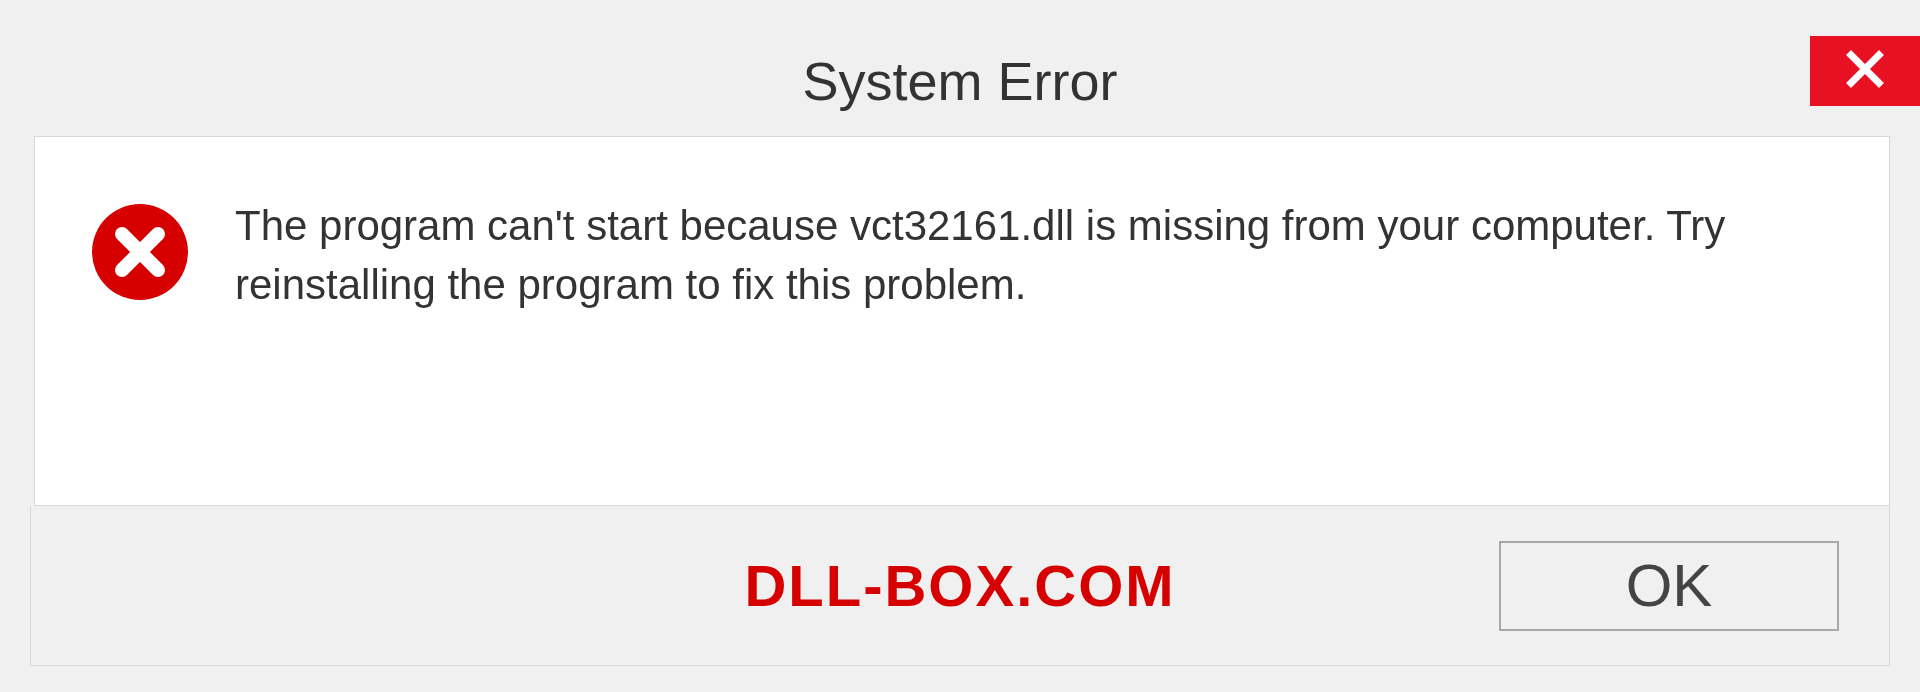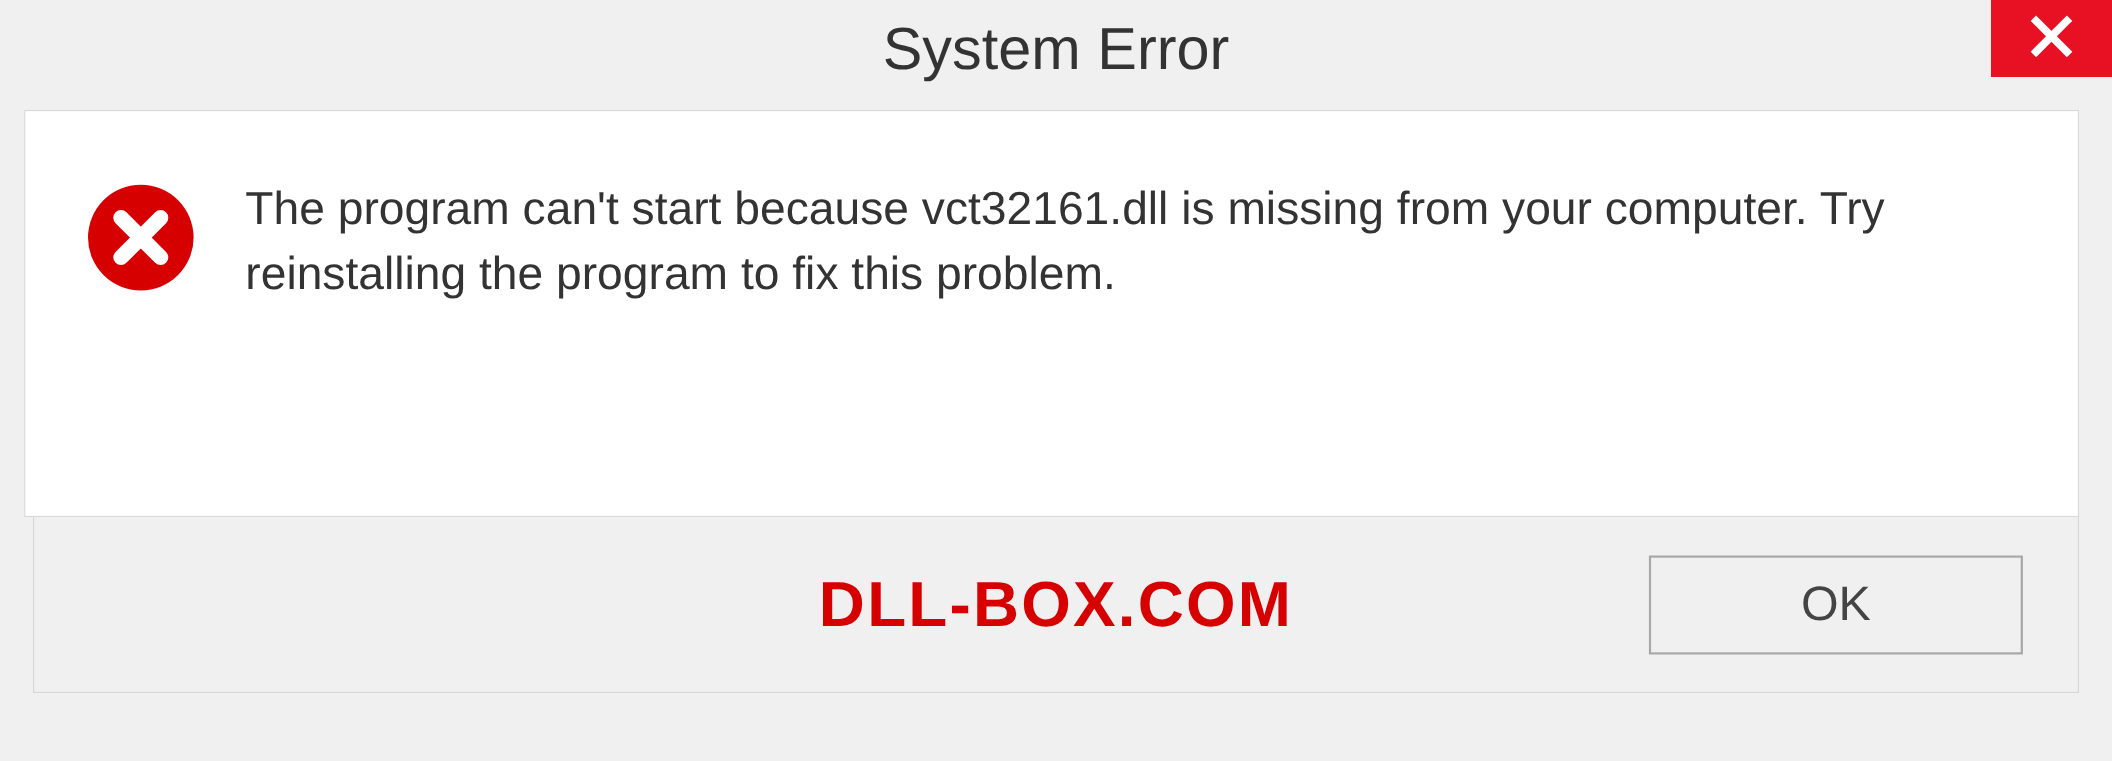--- a/index.html
+++ b/index.html
@@ -22,6 +22,7 @@
       height: 90px;
       position: relative;
       background: #f0f0f0;
+      margin-top: 36px;
     }
     .title {
       font-size: 54px;

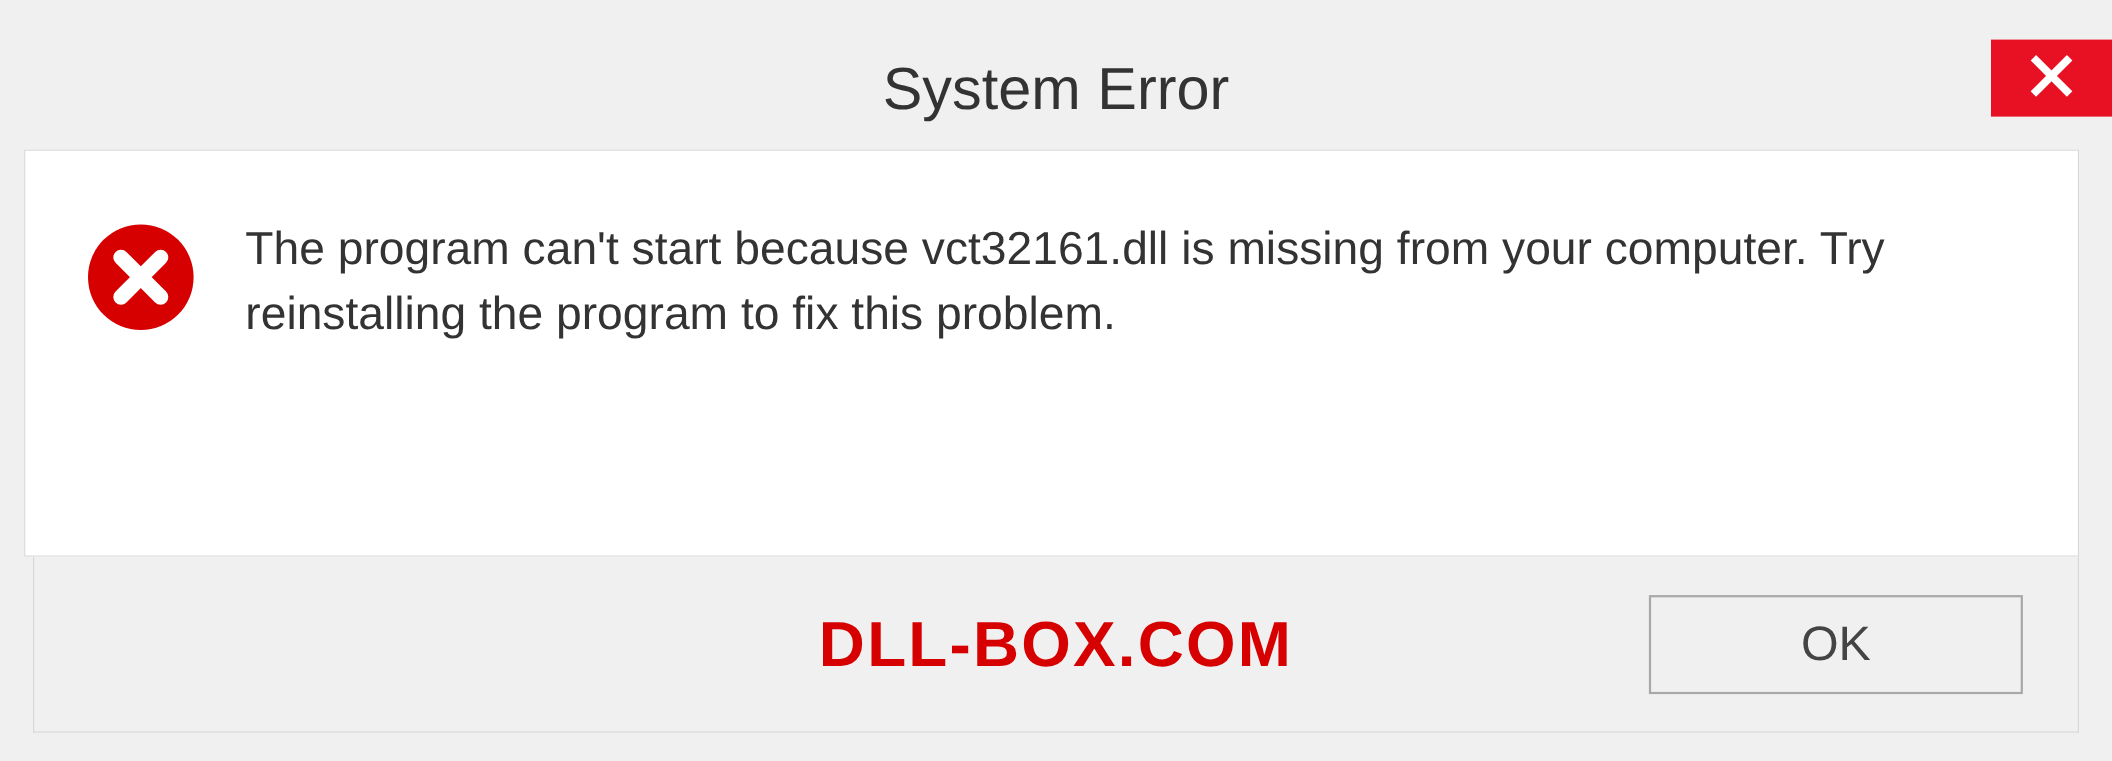--- a/index.html
+++ b/index.html
@@ -46,7 +46,7 @@
       height: 42px;
     }
     .content-panel {
-      margin: 10px 30px 0 22px;
+      margin: 10px 30px 0 34px;
       background: #ffffff;
       border: 1px solid #d8d8d8;
       height: 370px;

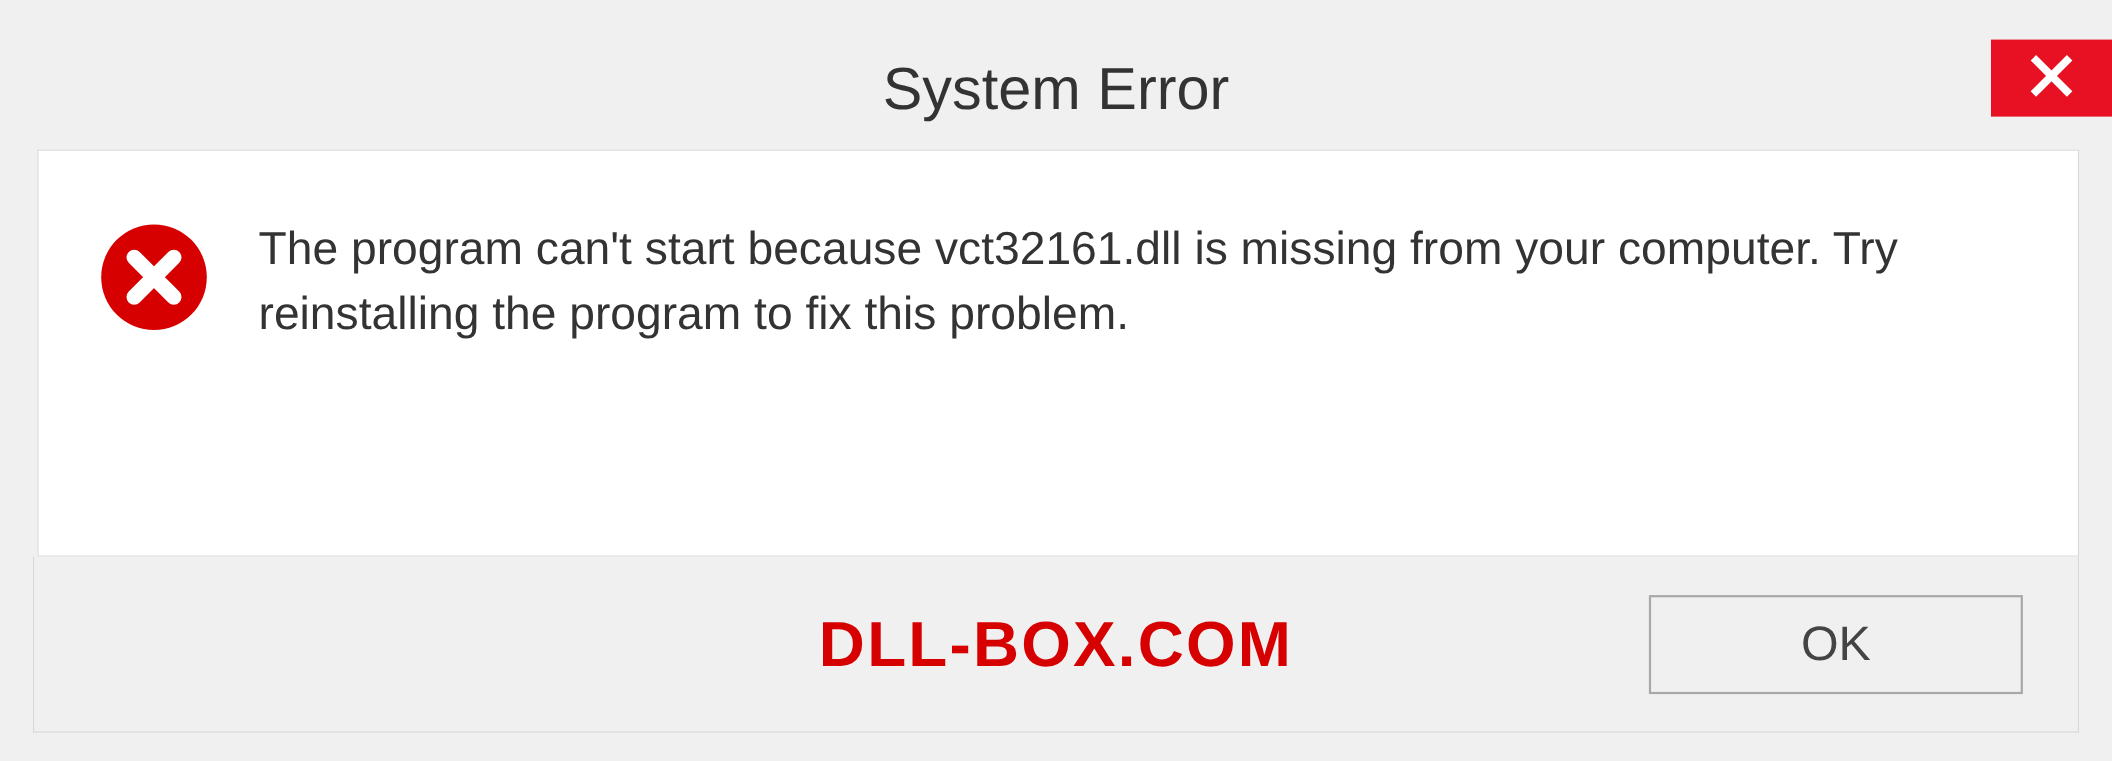--- a/index.html
+++ b/index.html
@@ -99,7 +99,7 @@
       height: 90px;
       background: #f0f0f0;
       border: 2px solid #a8a8a8;
-      font-size: 44px;
+      font-size: 60px;
       color: #444;
       font-family: inherit;
       cursor: pointer;

